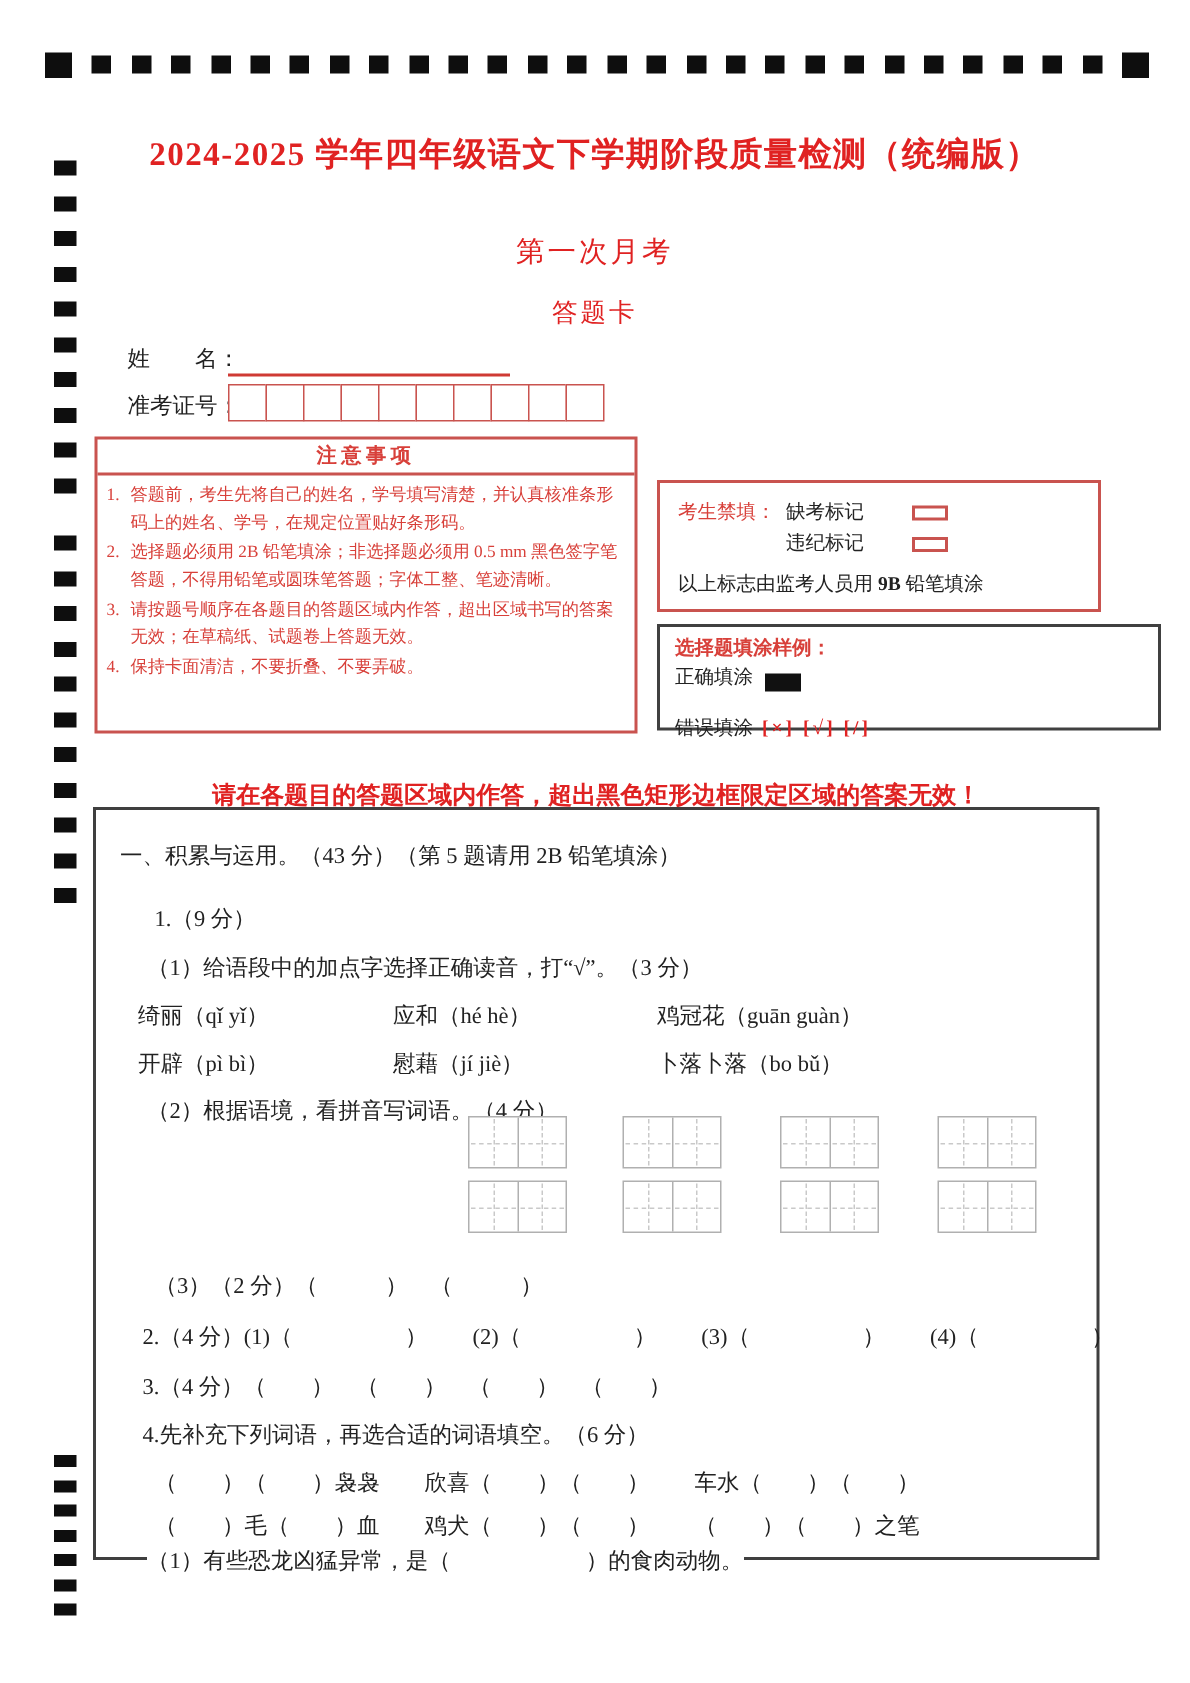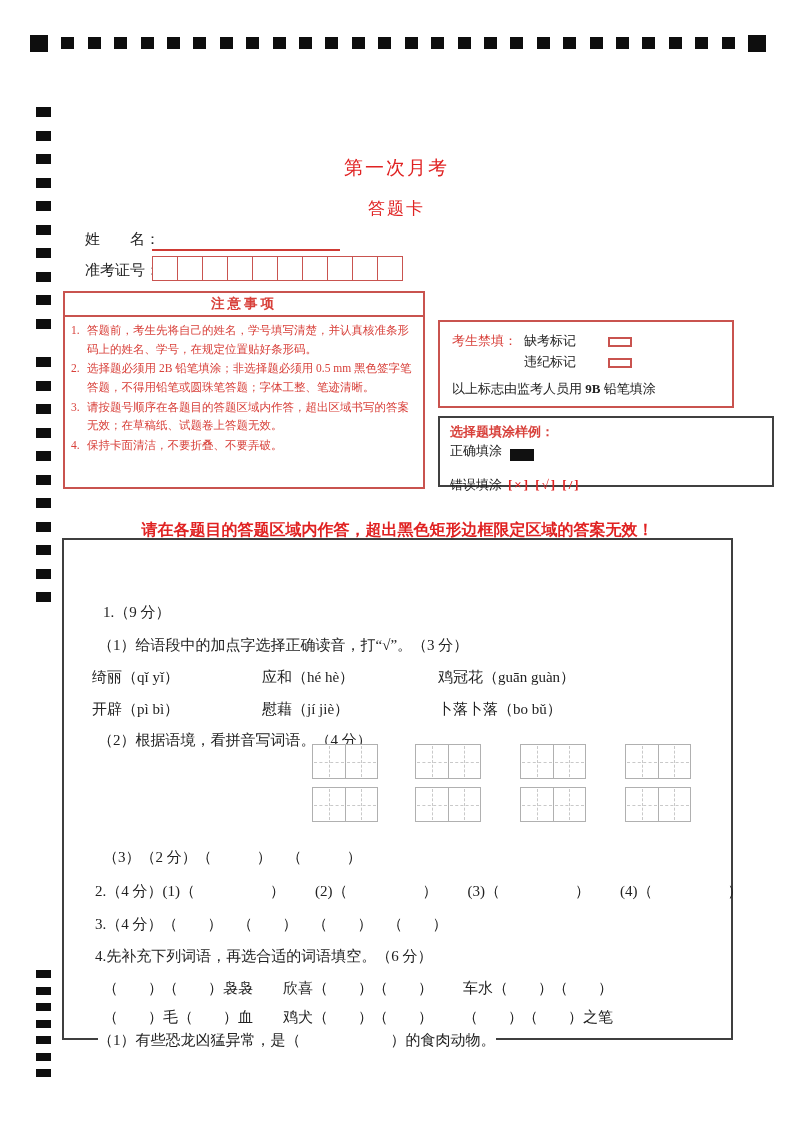--- a/index.html
+++ b/index.html
@@ -149,6 +149,7 @@
       </div>
     </div>
 
+  <div class="abs title">2024-2025 学年四年级语文下学期阶段质量检测（统编版）</div>
   <div class="abs session">第一次月考</div>
   <div class="abs sheet">答题卡</div>
 

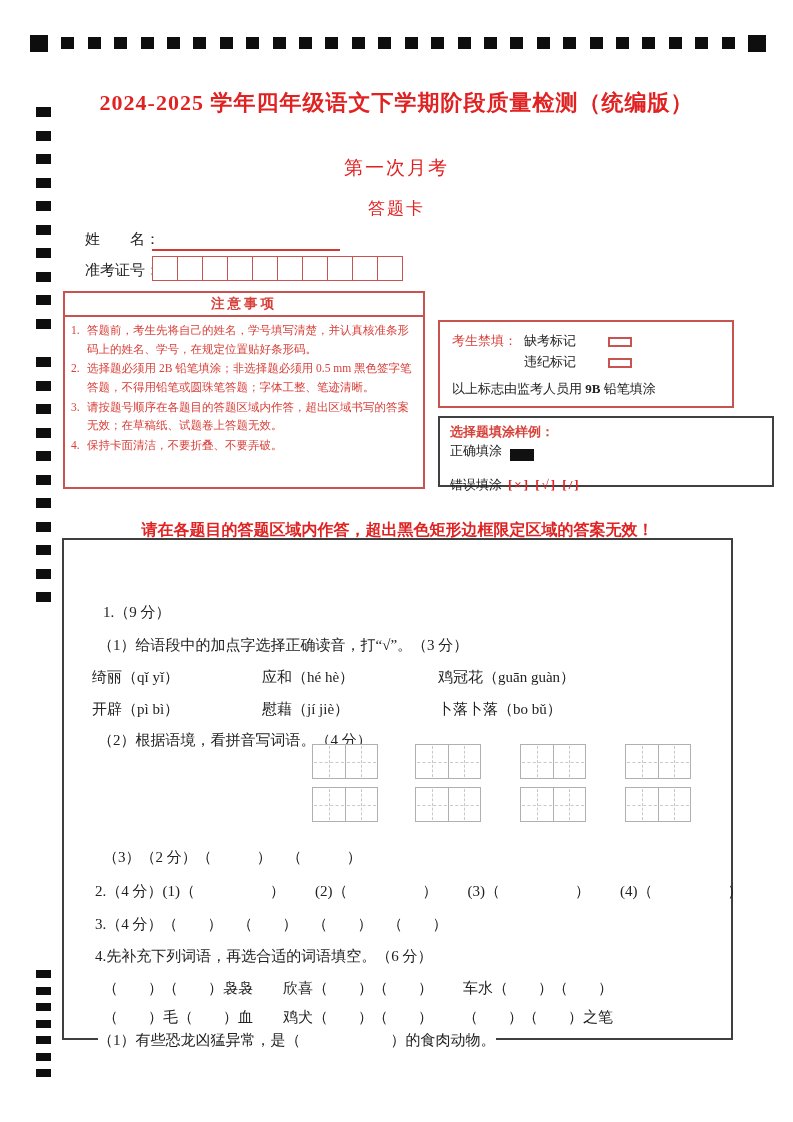--- a/index.html
+++ b/index.html
@@ -211,6 +211,7 @@
 
   <div class="abs answer-box"></div>
 
+  <div class="qline" style="left:80px;  top:561px;">一、积累与运用。（43 分）（第 5 题请用 2B 铅笔填涂）</div>
   <div class="qline" style="left:103px; top:603px;">1.（9 分）</div>
   <div class="qline" style="left:98px;  top:636px;">（1）给语段中的加点字选择正确读音，打“√”。（3 分）</div>
 

